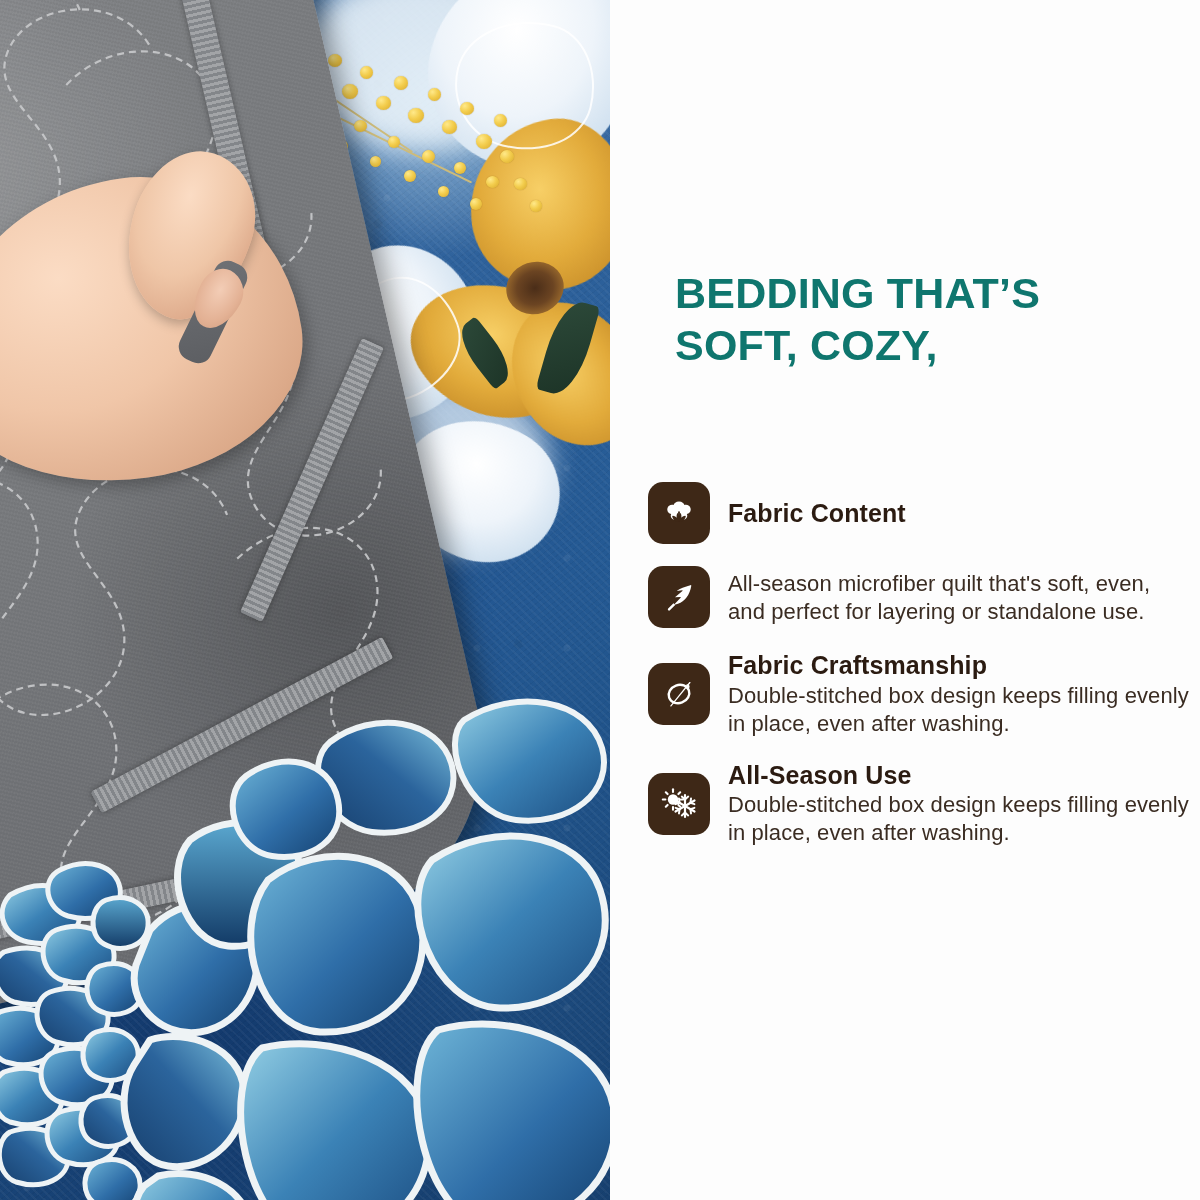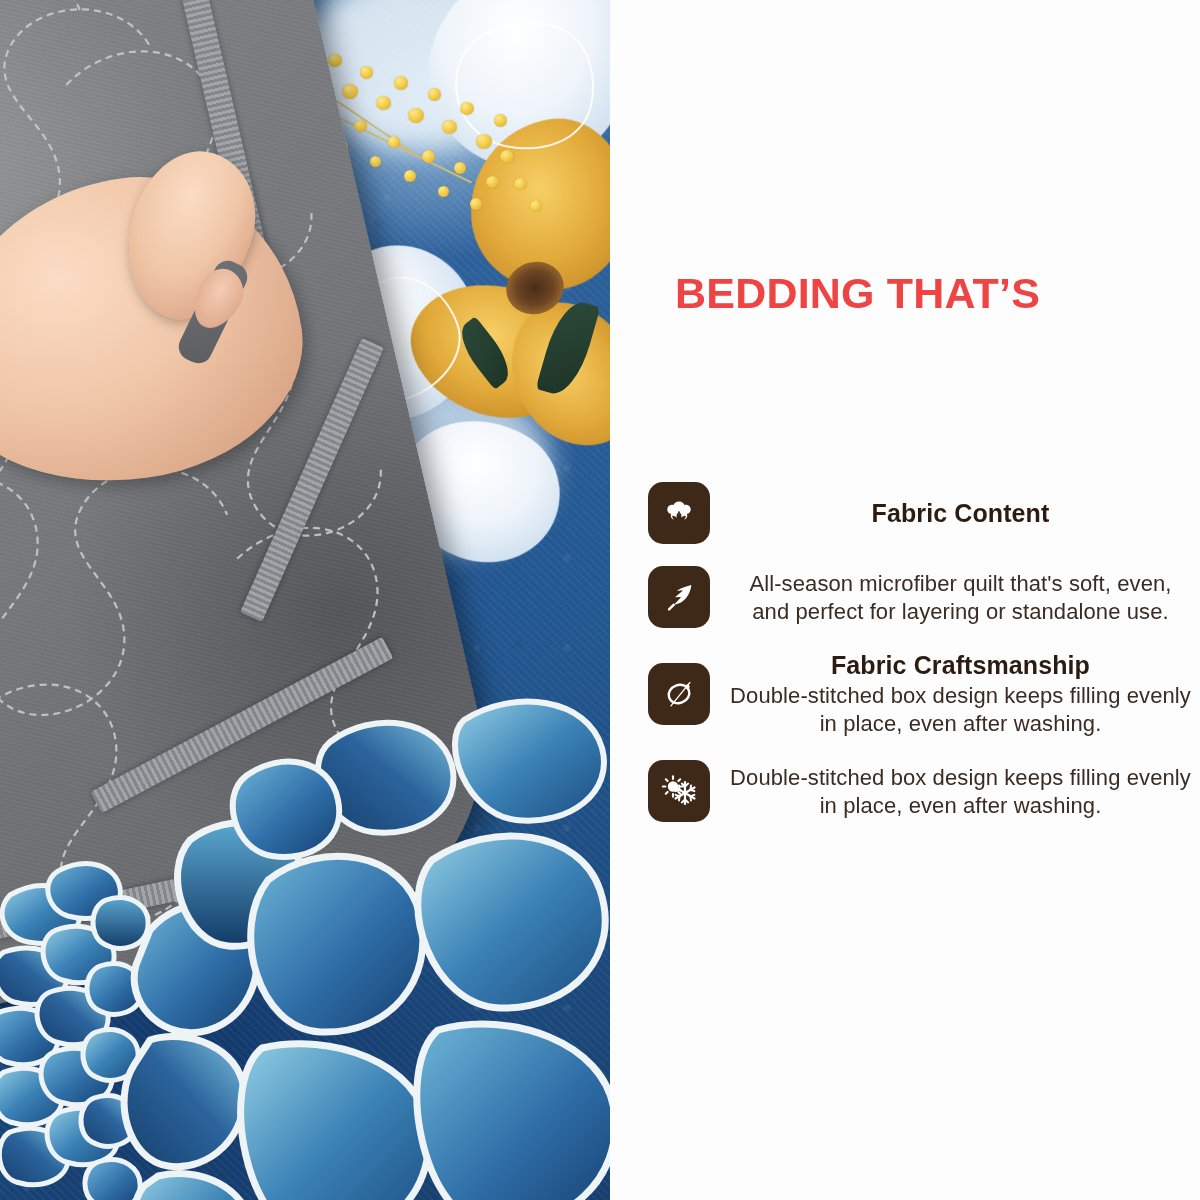--- a/index.html
+++ b/index.html
@@ -163,7 +163,7 @@
     line-height:1.20;
     font-weight:bold;
     letter-spacing:.2px;
-    color:#ef4444;
+    color:#0f766e;
   }
   .features{
     position:absolute;

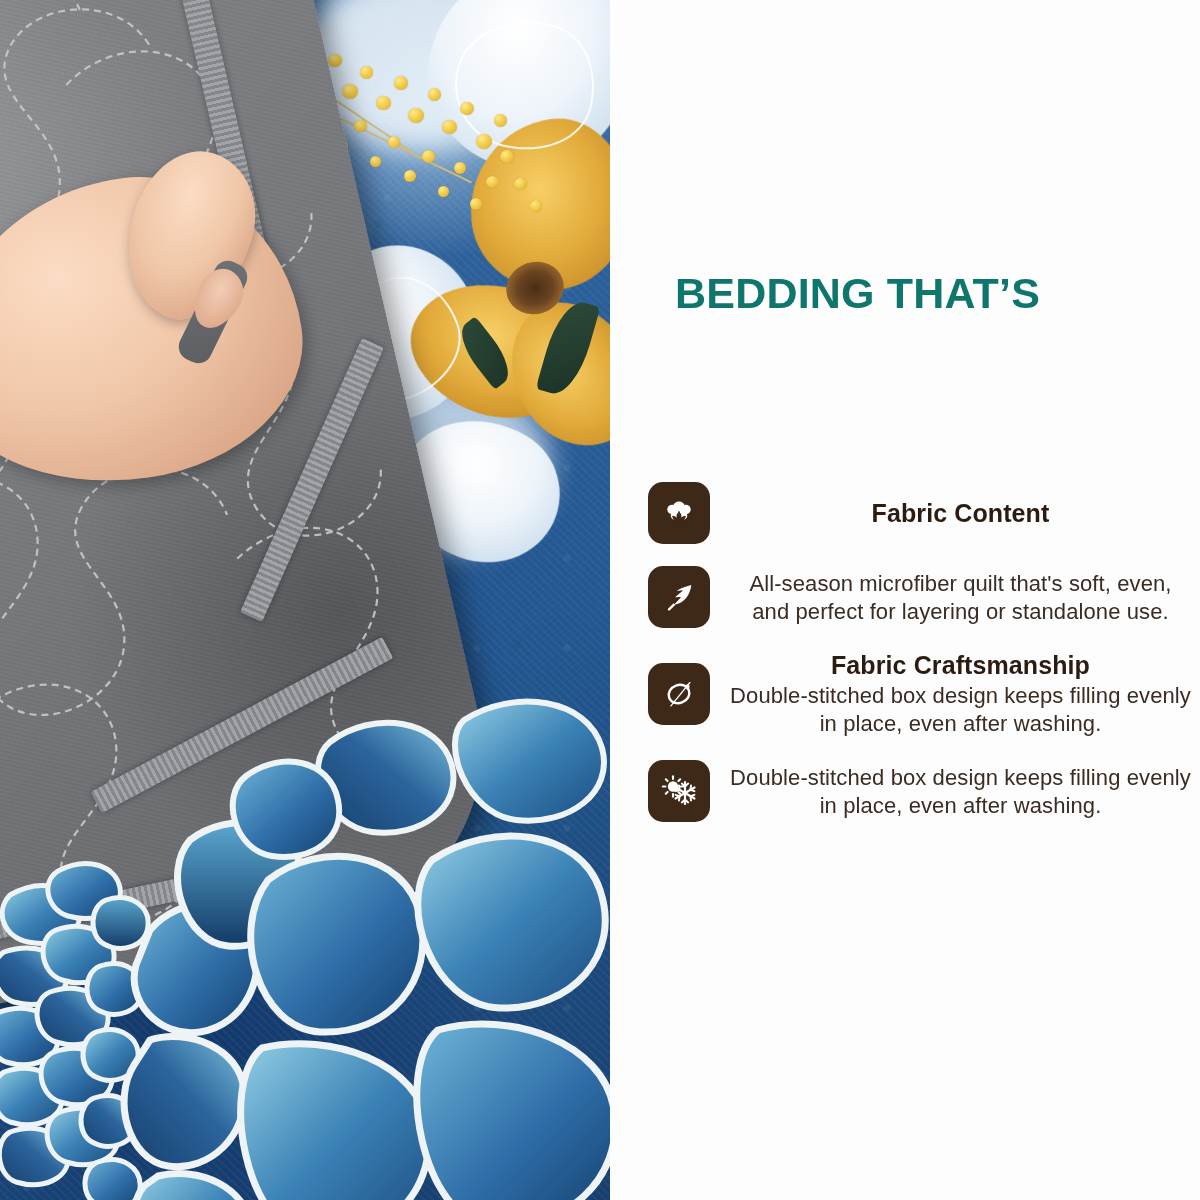--- a/index.html
+++ b/index.html
@@ -368,7 +368,7 @@
 
     <h1 class="headline">
       <span>BEDDING THAT’S</span><br>
-      <br>
+      <span>SOFT, COZY,</span><br>
     </h1>
 
     <div class="features">

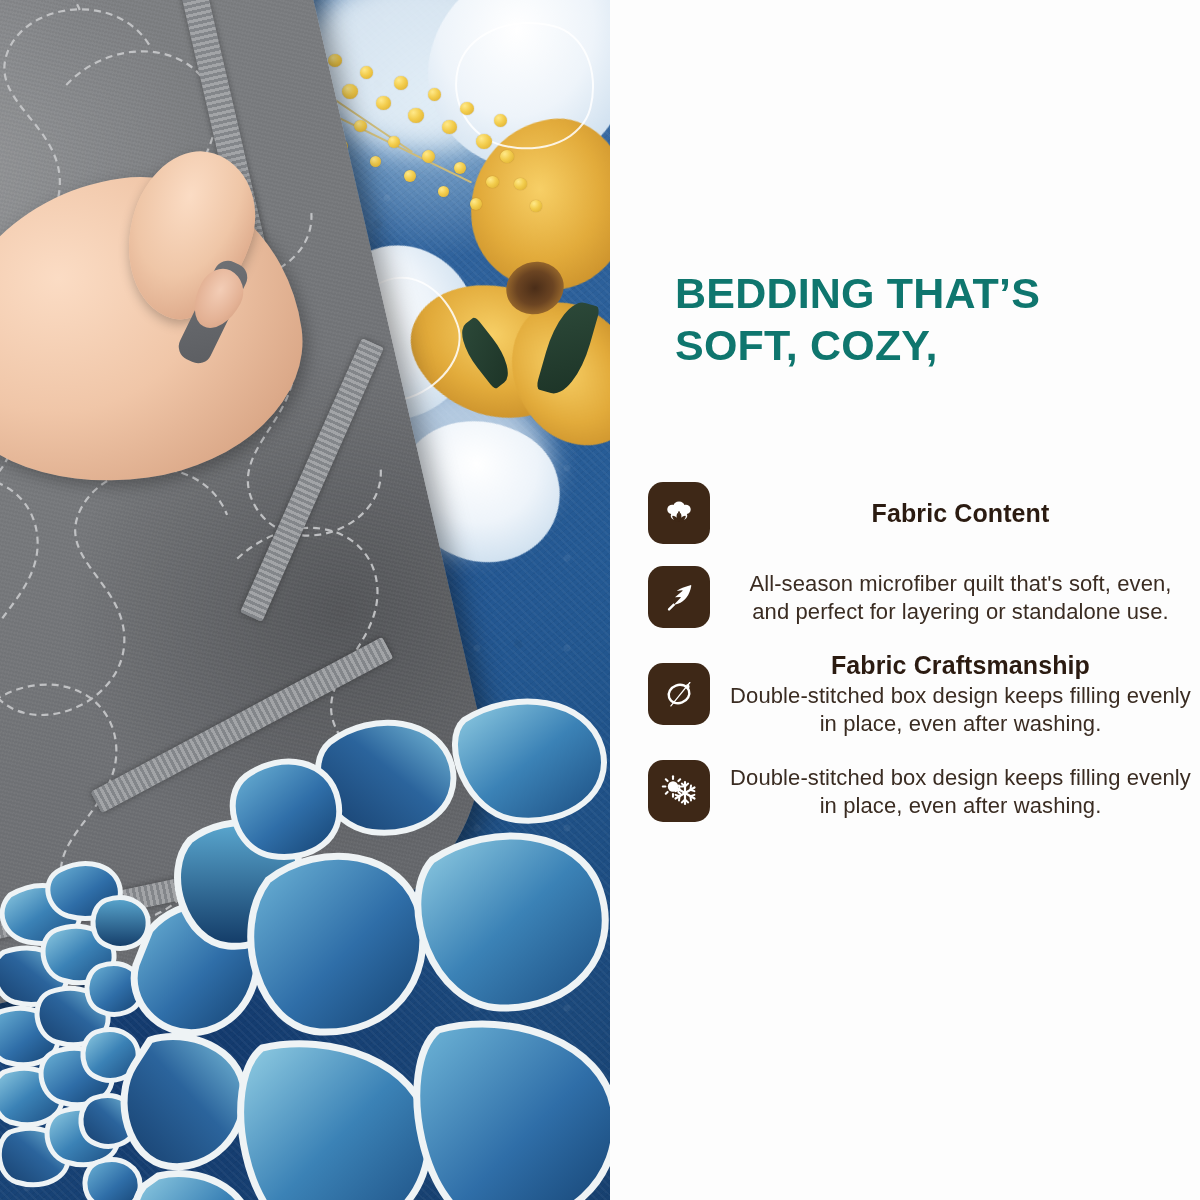--- a/index.html
+++ b/index.html
@@ -169,7 +169,6 @@
     position:absolute;
     left:38px; top:482px;
     width:545px;
-    text-align:center;
   }
   .feature{
     display:flex;

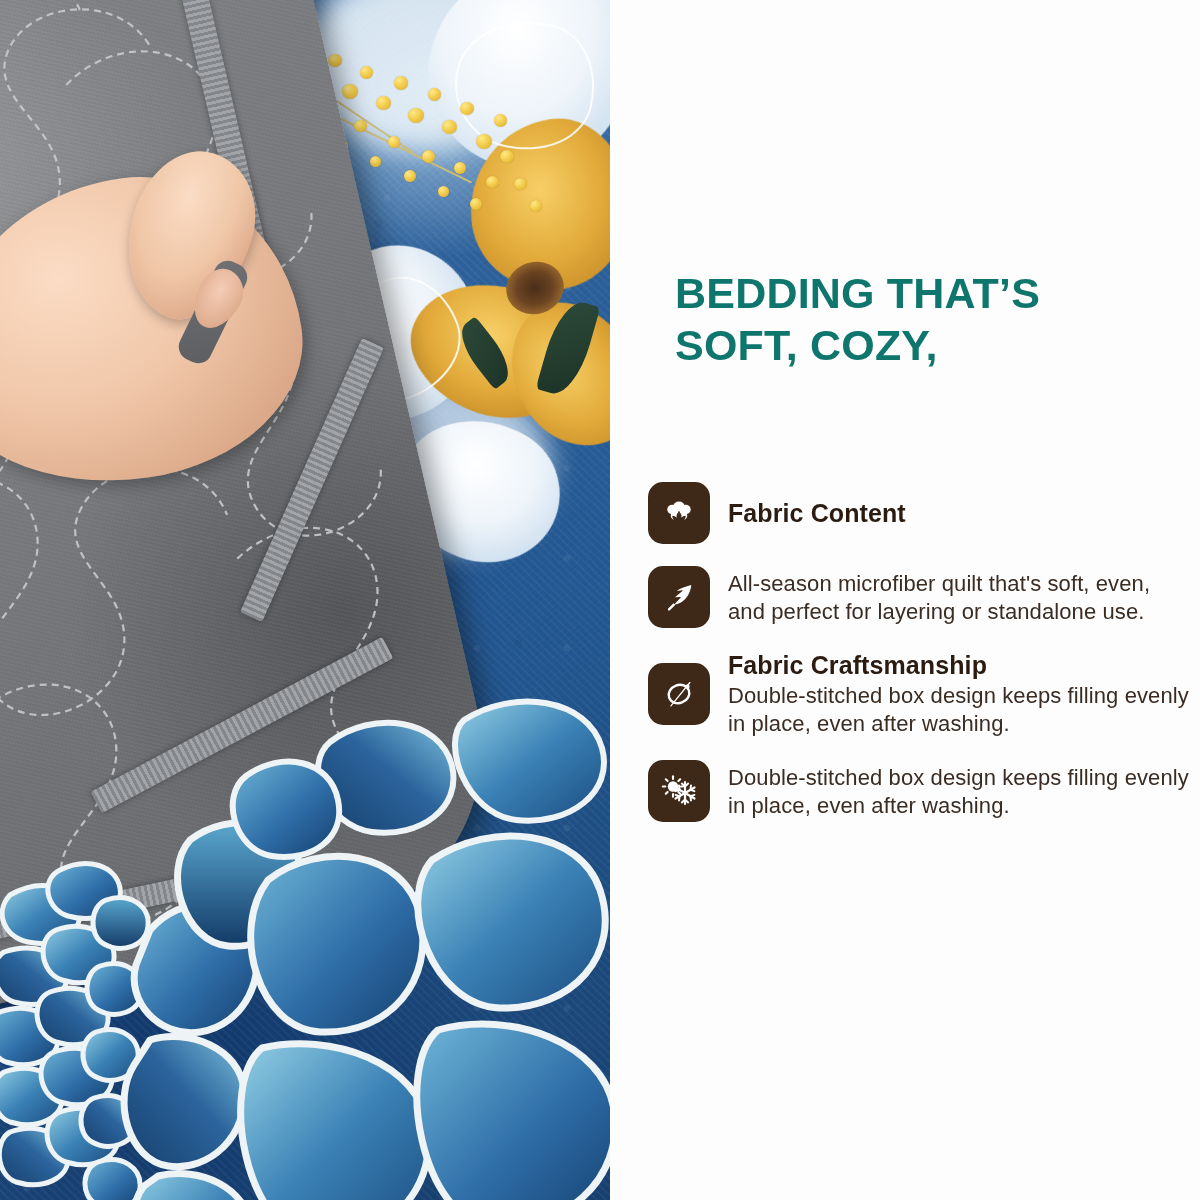--- a/index.html
+++ b/index.html
@@ -464,6 +464,7 @@
           </svg>
         </div>
         <div class="ftext">
+          <div class="ftitle">All-Season Use</div>
           <div class="fdesc">Double-stitched box design keeps filling evenly in place, even after washing.</div>
         </div>
       </div>

